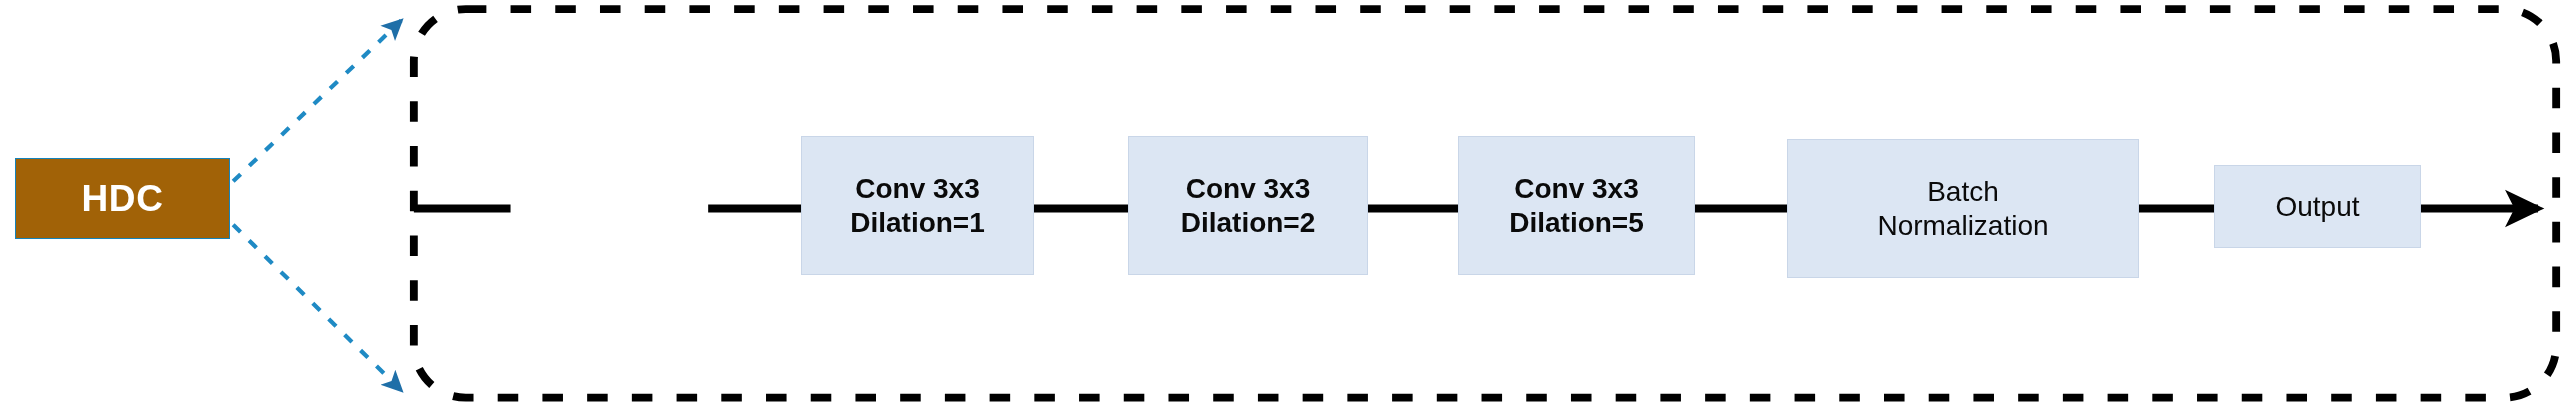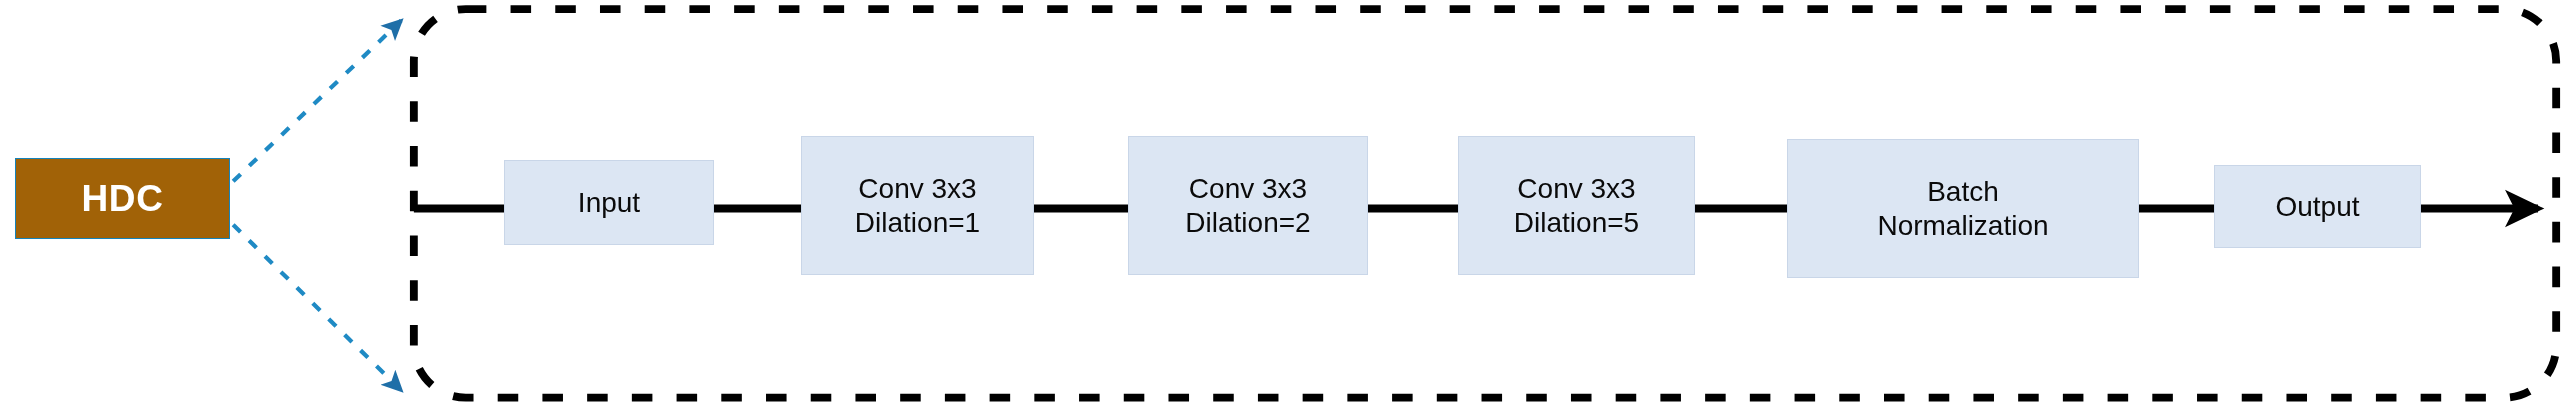--- a/index.html
+++ b/index.html
@@ -111,9 +111,6 @@
     <span class="hdc-text">HDC</span>
   </div>
 
-  <div class="stage regular stage-input">
-    <span class="stage-label">Input</span>
-  </div>
 
   <div class="stage bold stage-conv1">
     <span class="stage-label">Conv 3x3

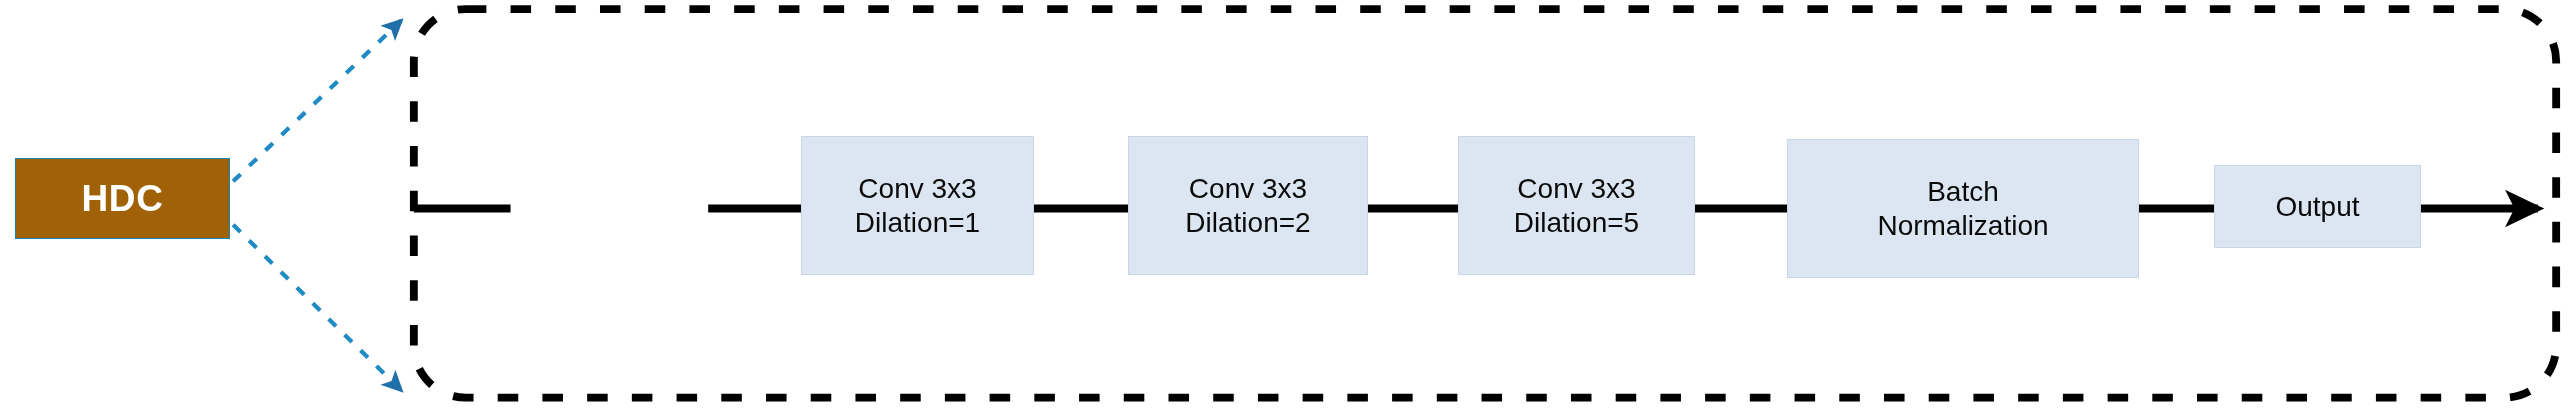--- a/index.html
+++ b/index.html
@@ -66,7 +66,7 @@
     white-space: pre-line;
     padding: 0 3.6px;
   }
-  .stage.bold .stage-label { font-weight: normal; }
+  .stage.bold .stage-label { font-weight: bold; }
   .stage.regular .stage-label { font-weight: normal; }
 
   .stage-input        { left: 504px;  top: 160px; width: 210px; height: 85px; font-size: 28px; }

